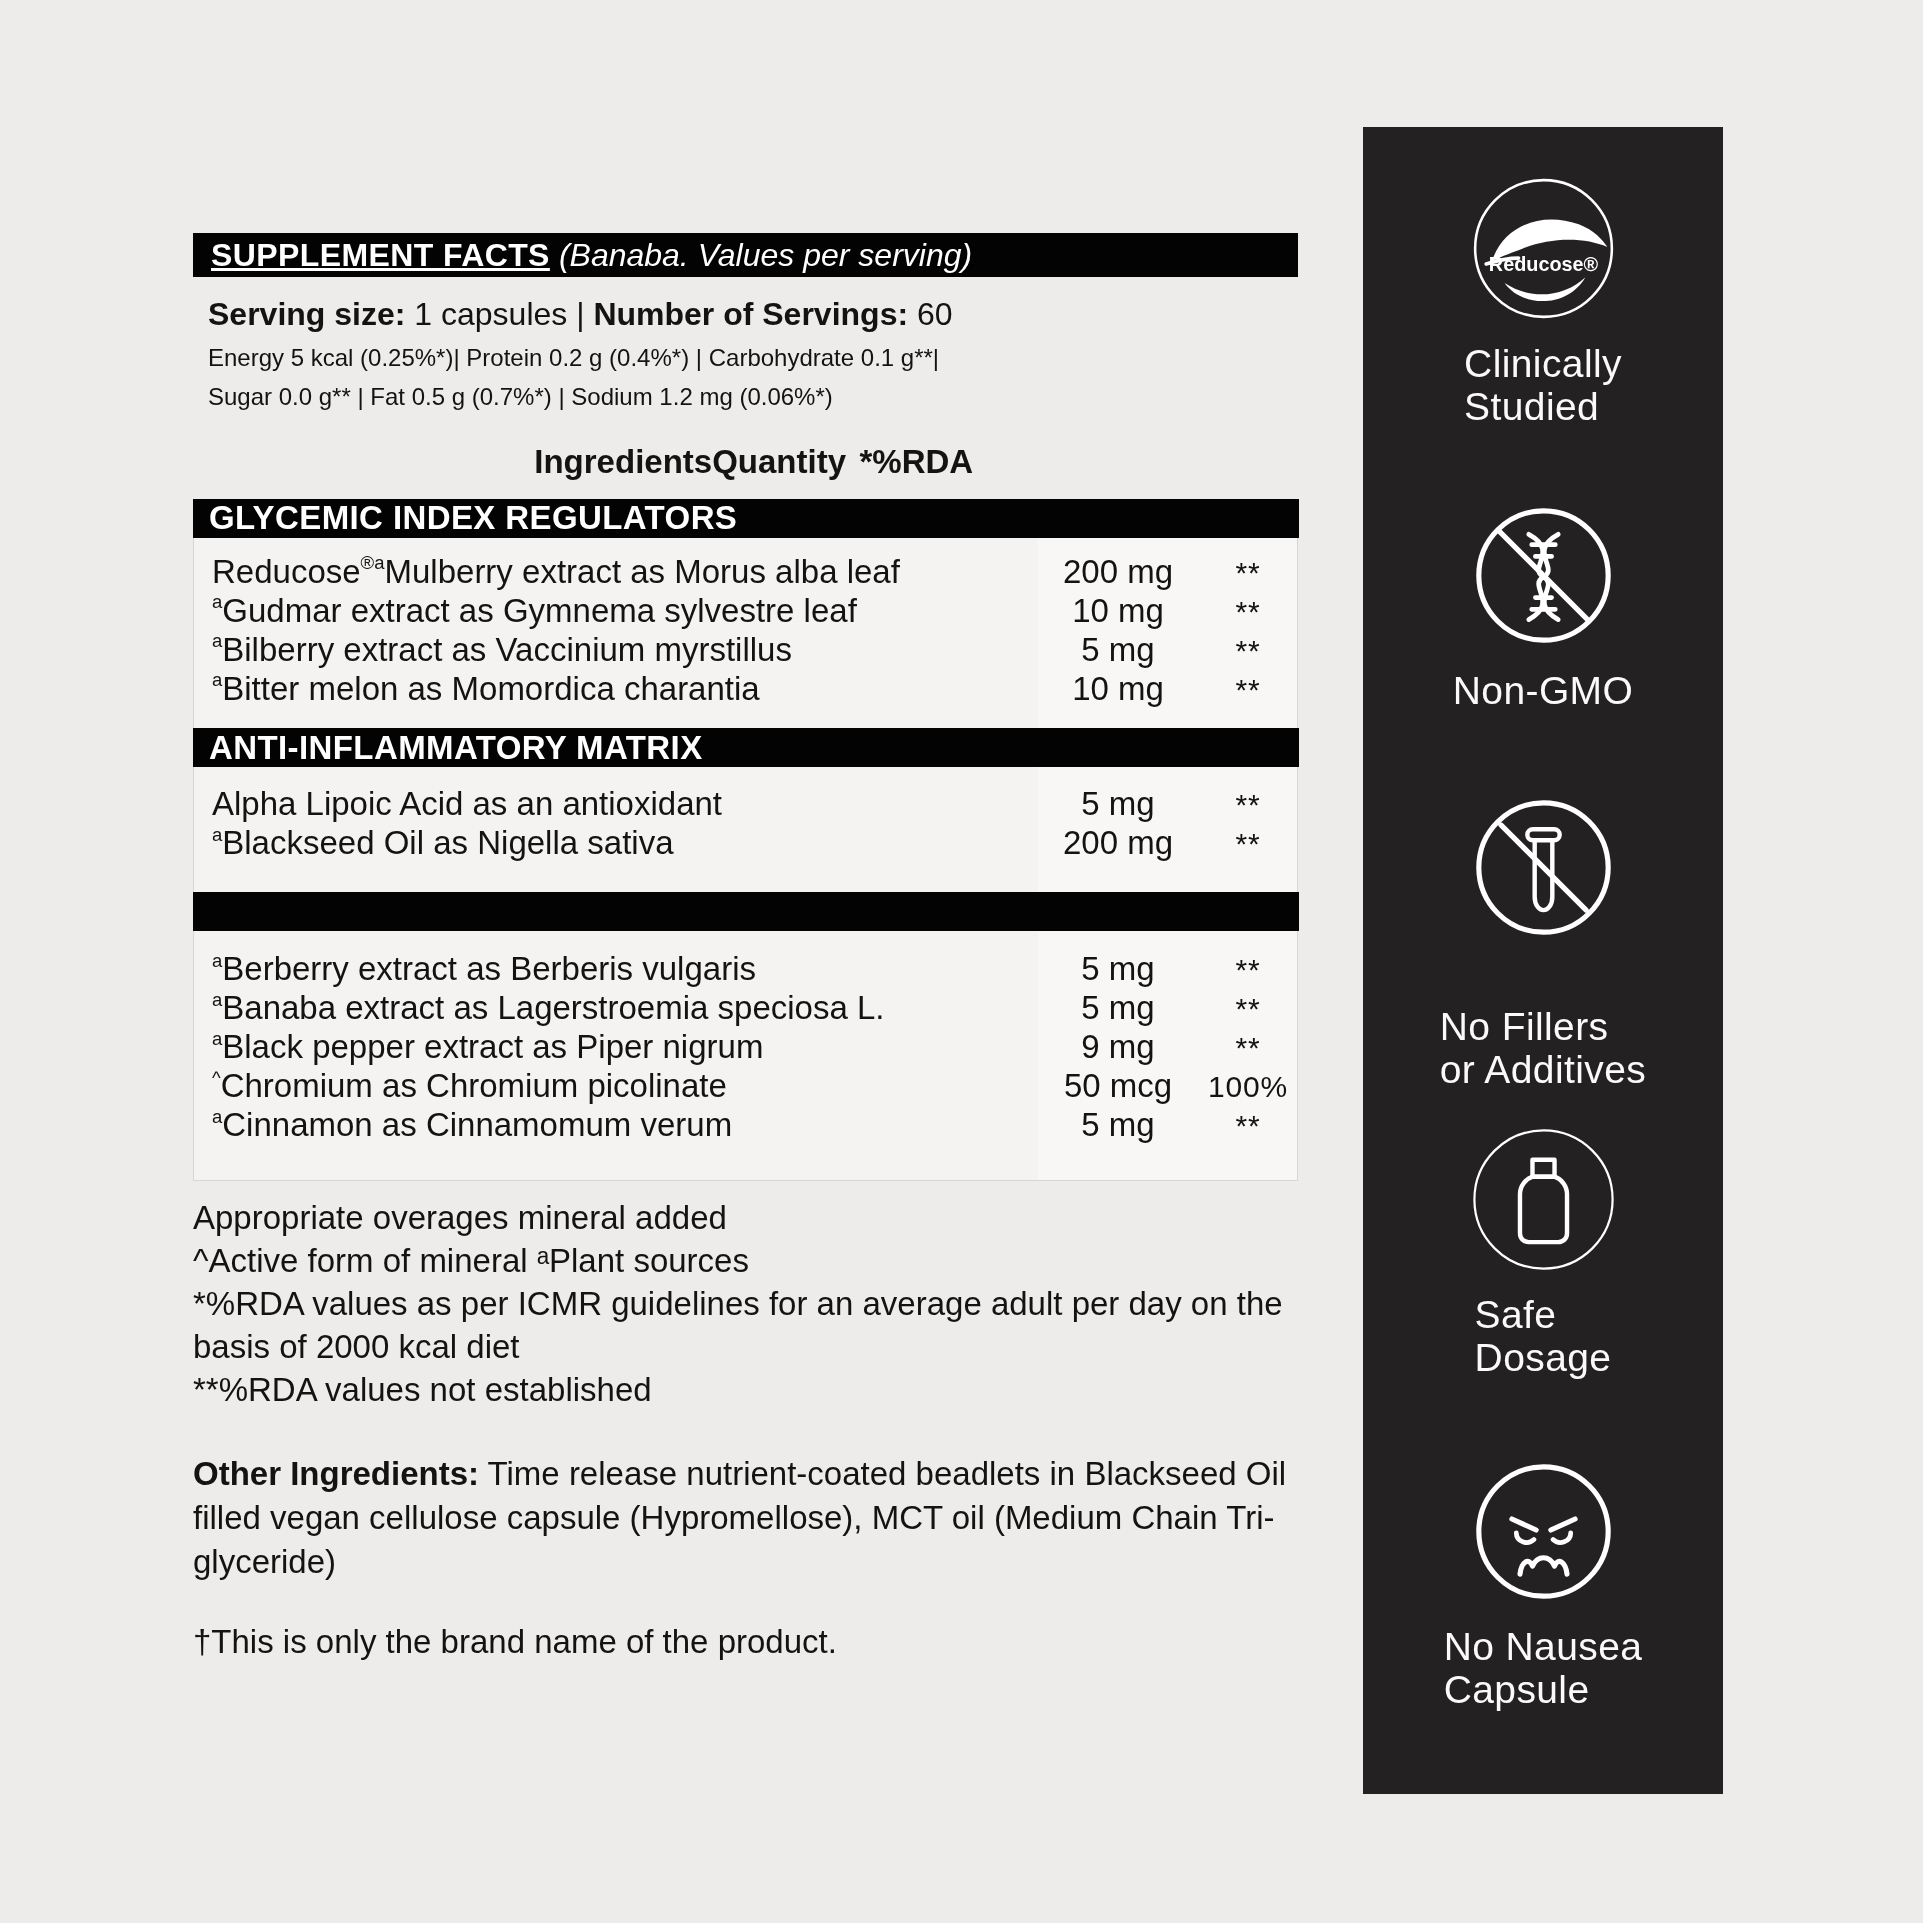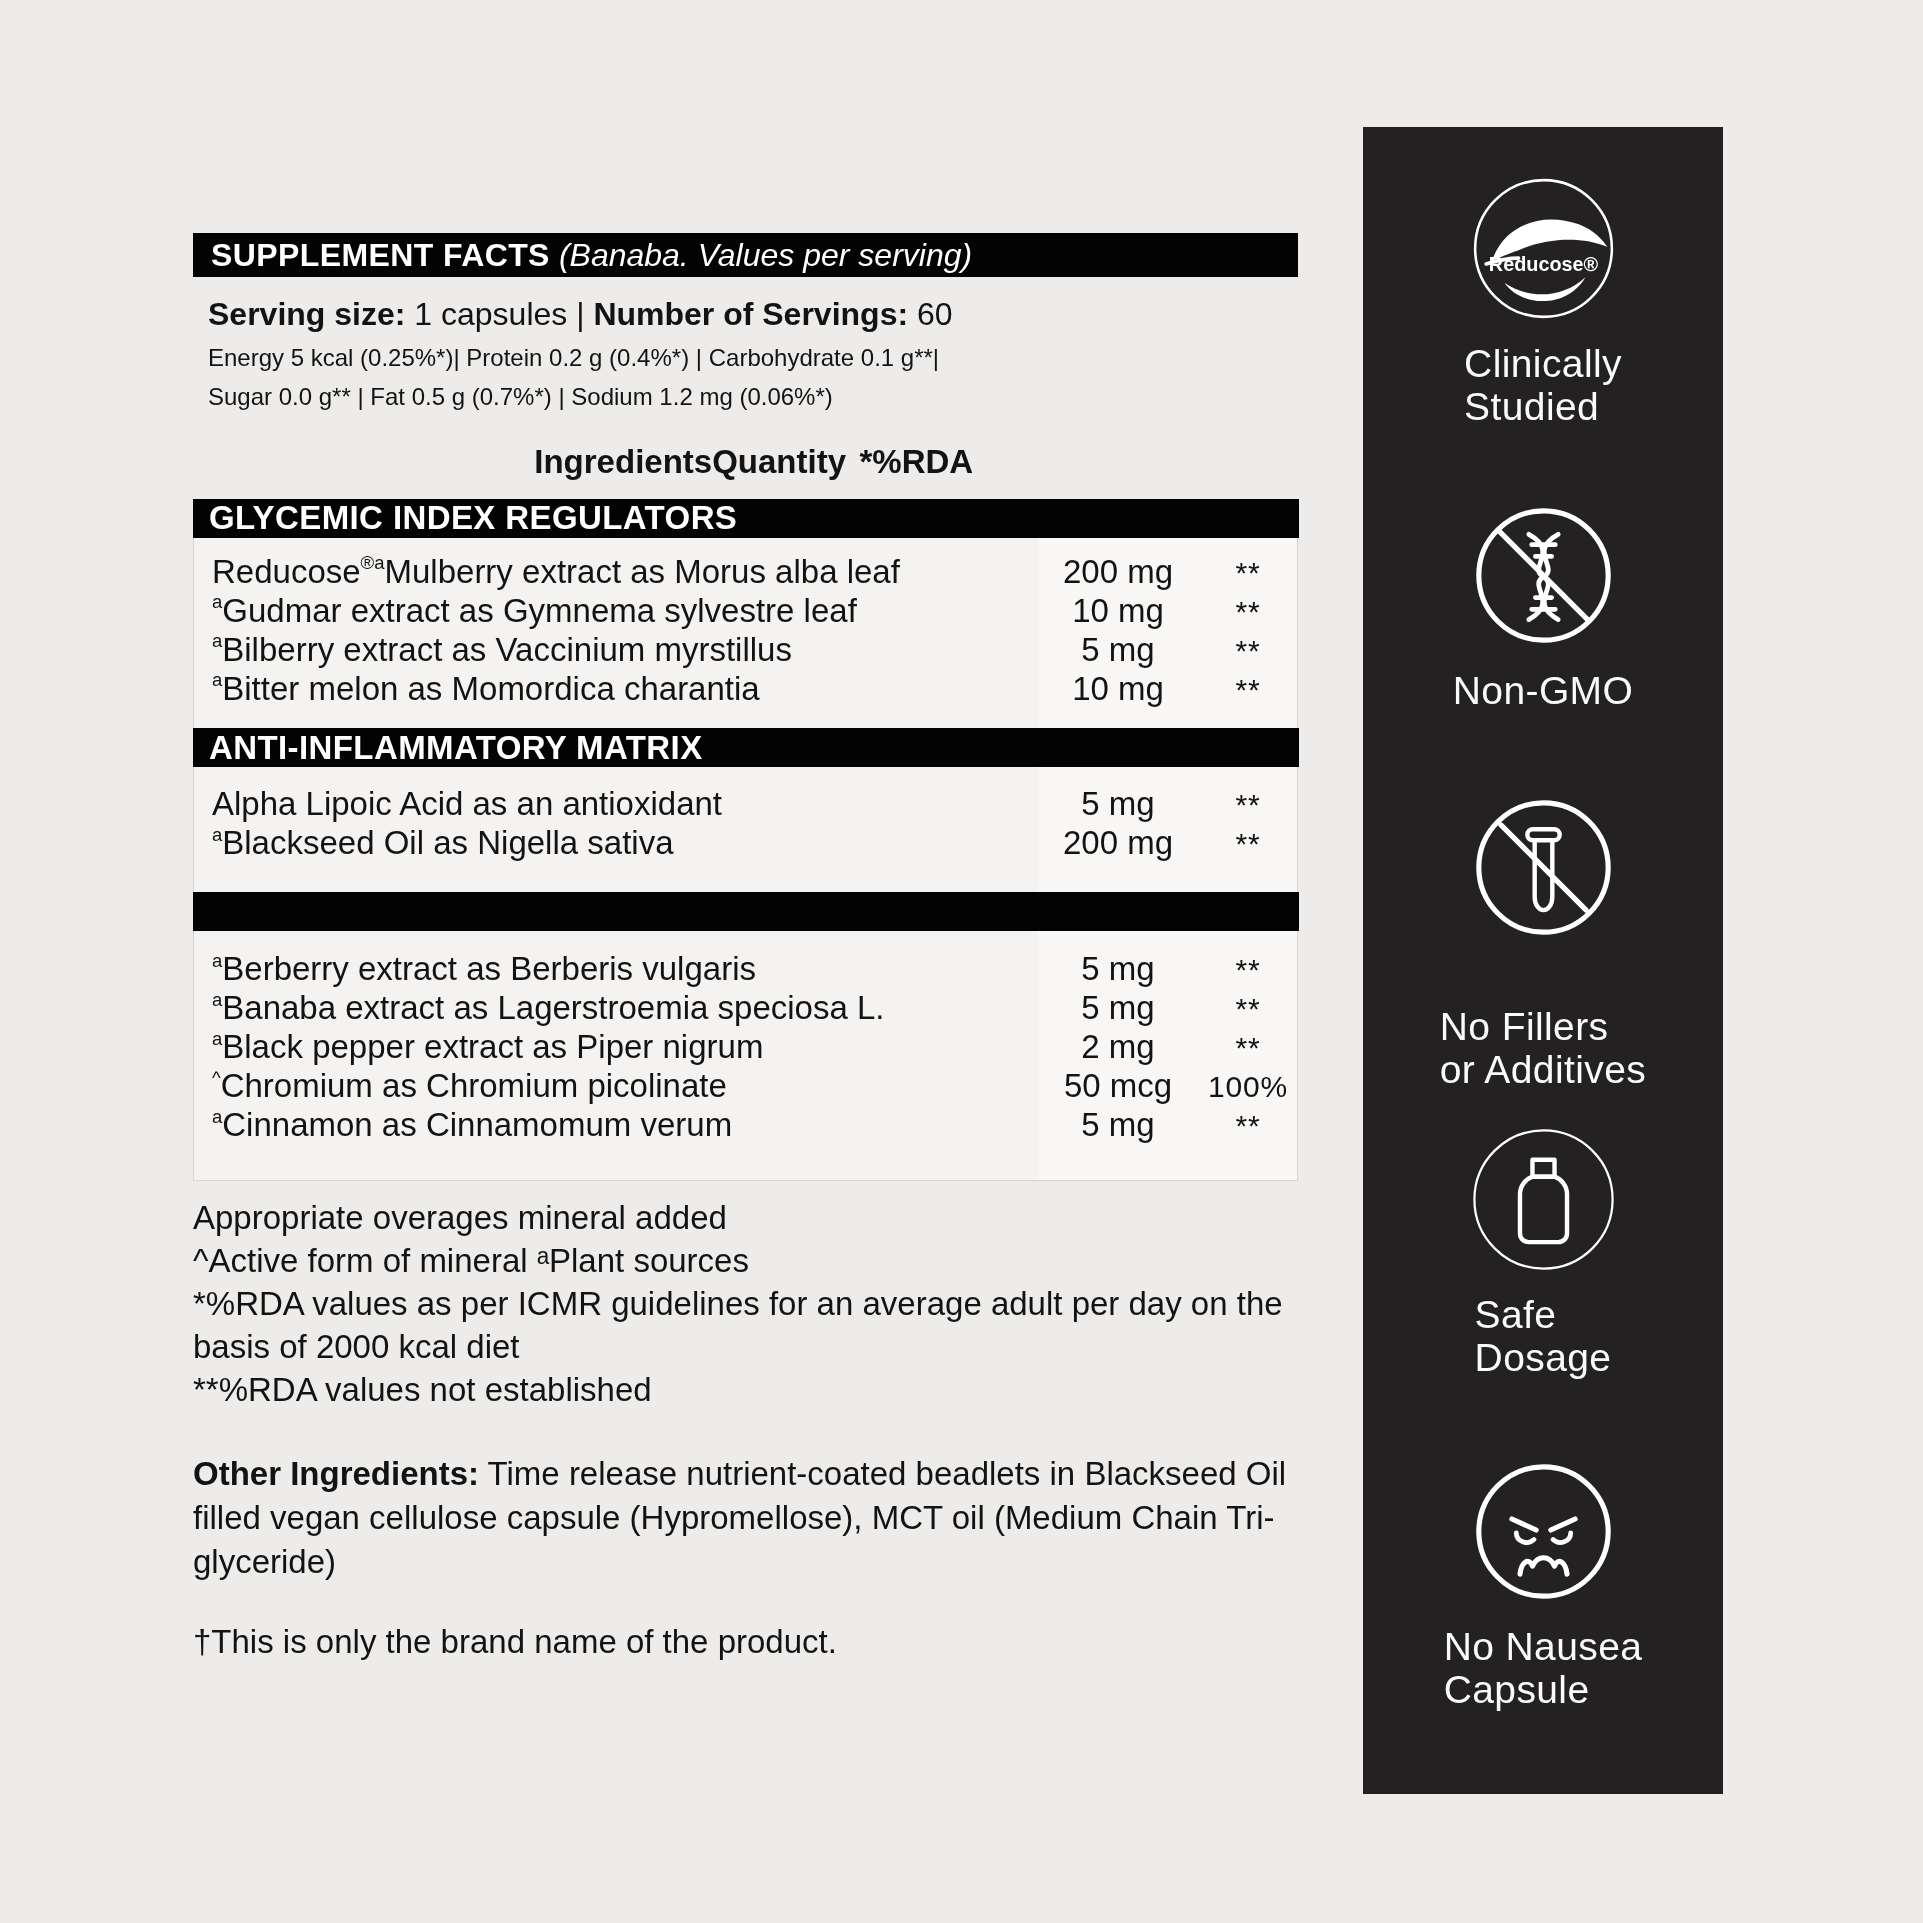--- a/index.html
+++ b/index.html
@@ -32,7 +32,7 @@
     display:flex;align-items:center;padding-left:18px;
     font-size:32px;
   }
-  .facts-bar .b{letter-spacing:0.4px;}
+  .facts-bar .b{letter-spacing:0.4px;text-decoration:underline;}
   .facts-bar .i{margin-left:9px;font-weight:400;}
   .serving{margin-top:18px;padding-left:15px;font-size:32px;line-height:38px;}
   .nutrition{margin-top:4.5px;padding-left:15px;font-size:24px;line-height:39px;}

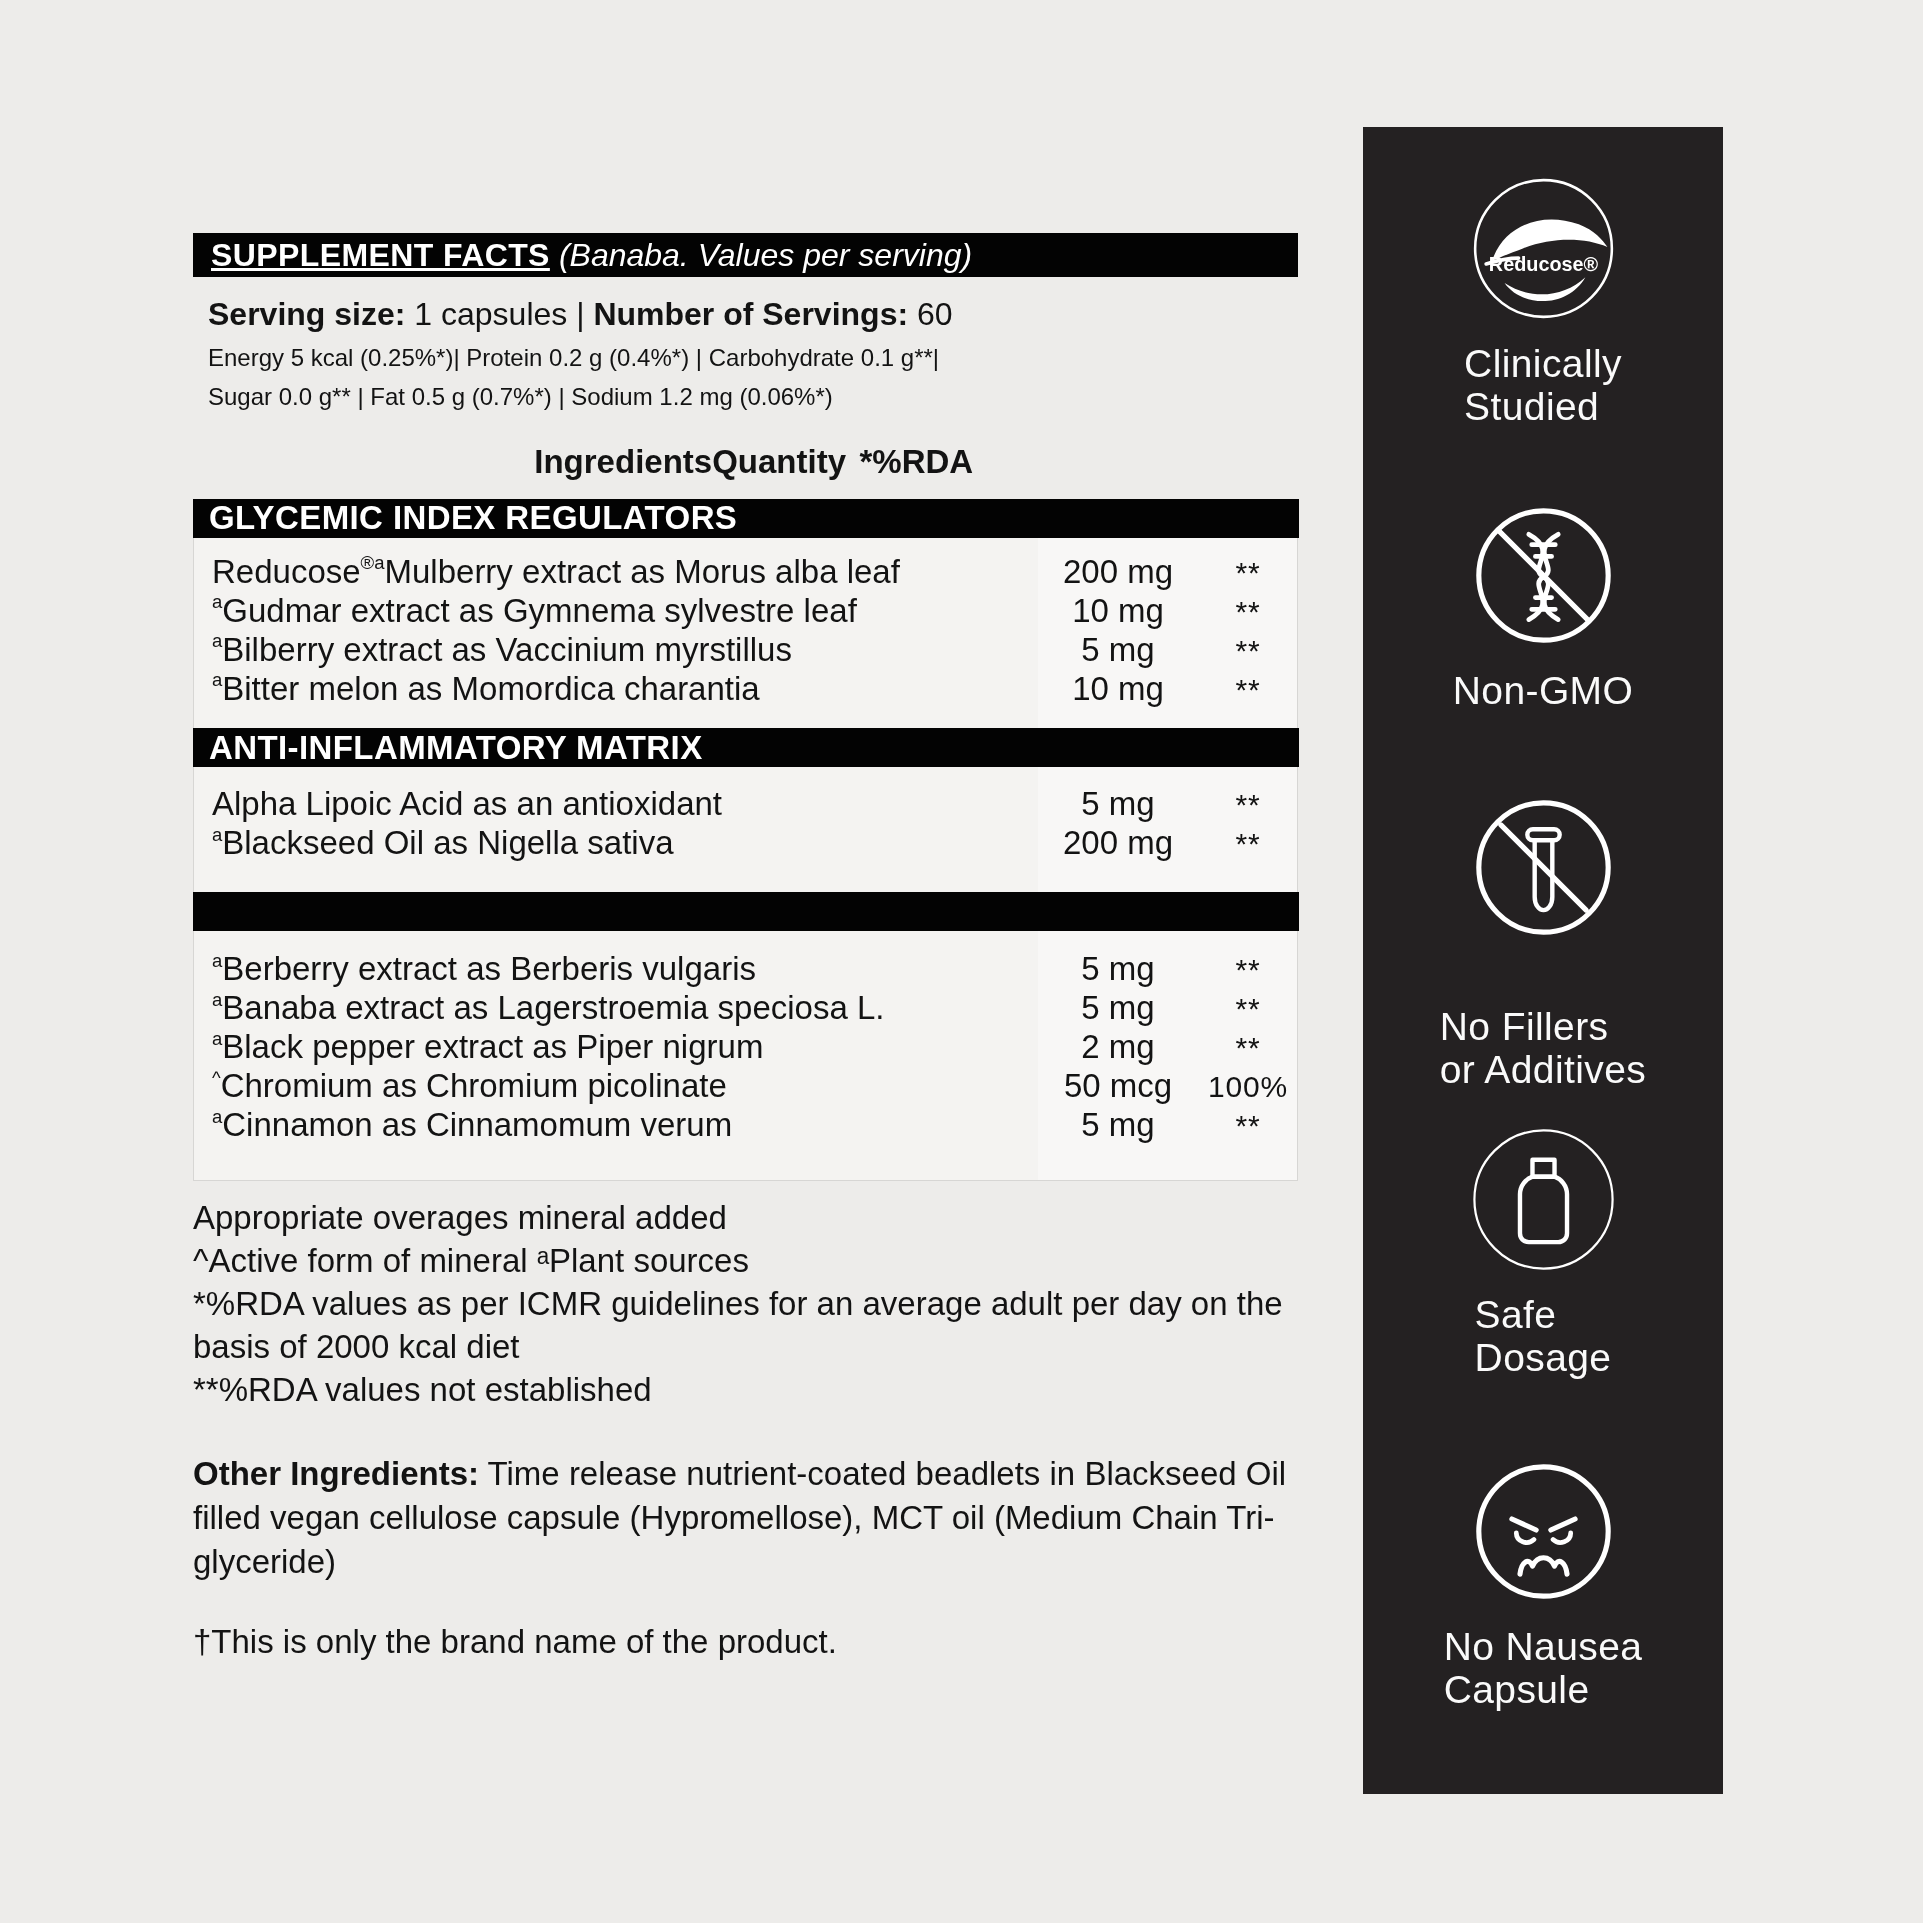--- a/index.html
+++ b/index.html
@@ -167,7 +167,7 @@
           </div>
           <div class="trow">
             <div class="cell-name"><sup>a</sup><span>Black pepper extract as Piper nigrum</span></div>
-            <div class="cell-qty">2 mg</div>
+            <div class="cell-qty">9 mg</div>
             <div class="cell-rda">**</div>
           </div>
           <div class="trow">

